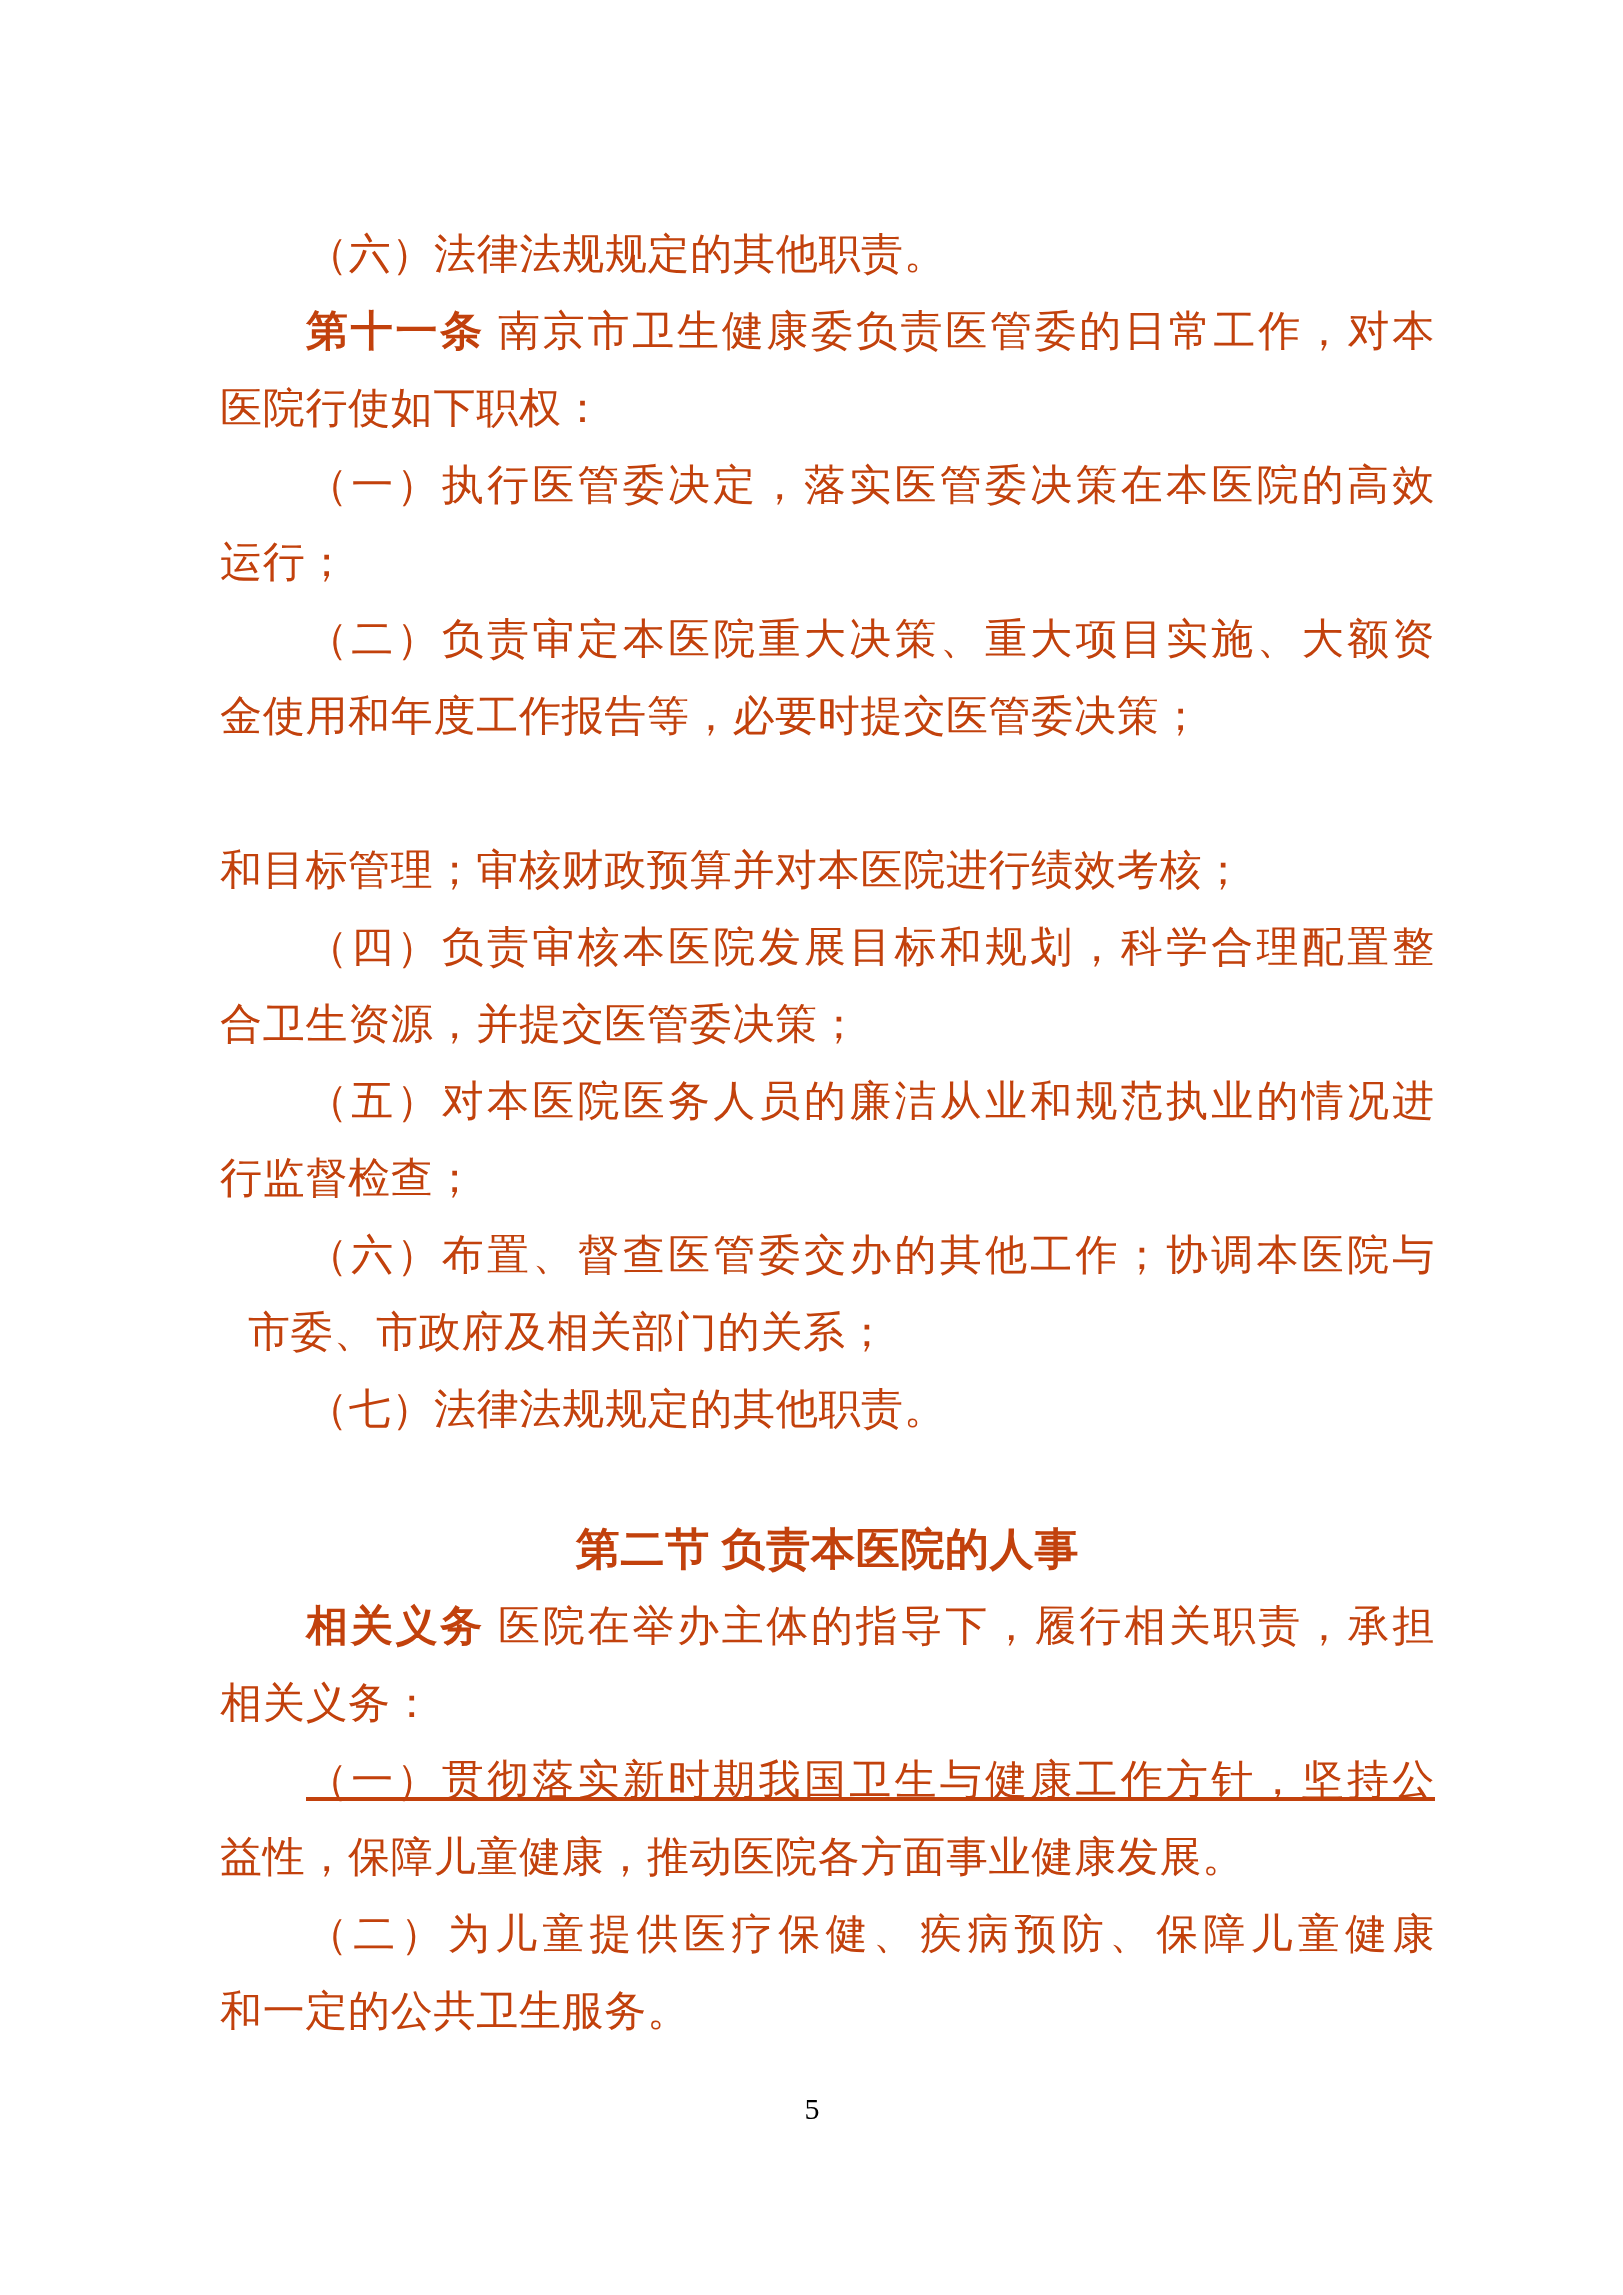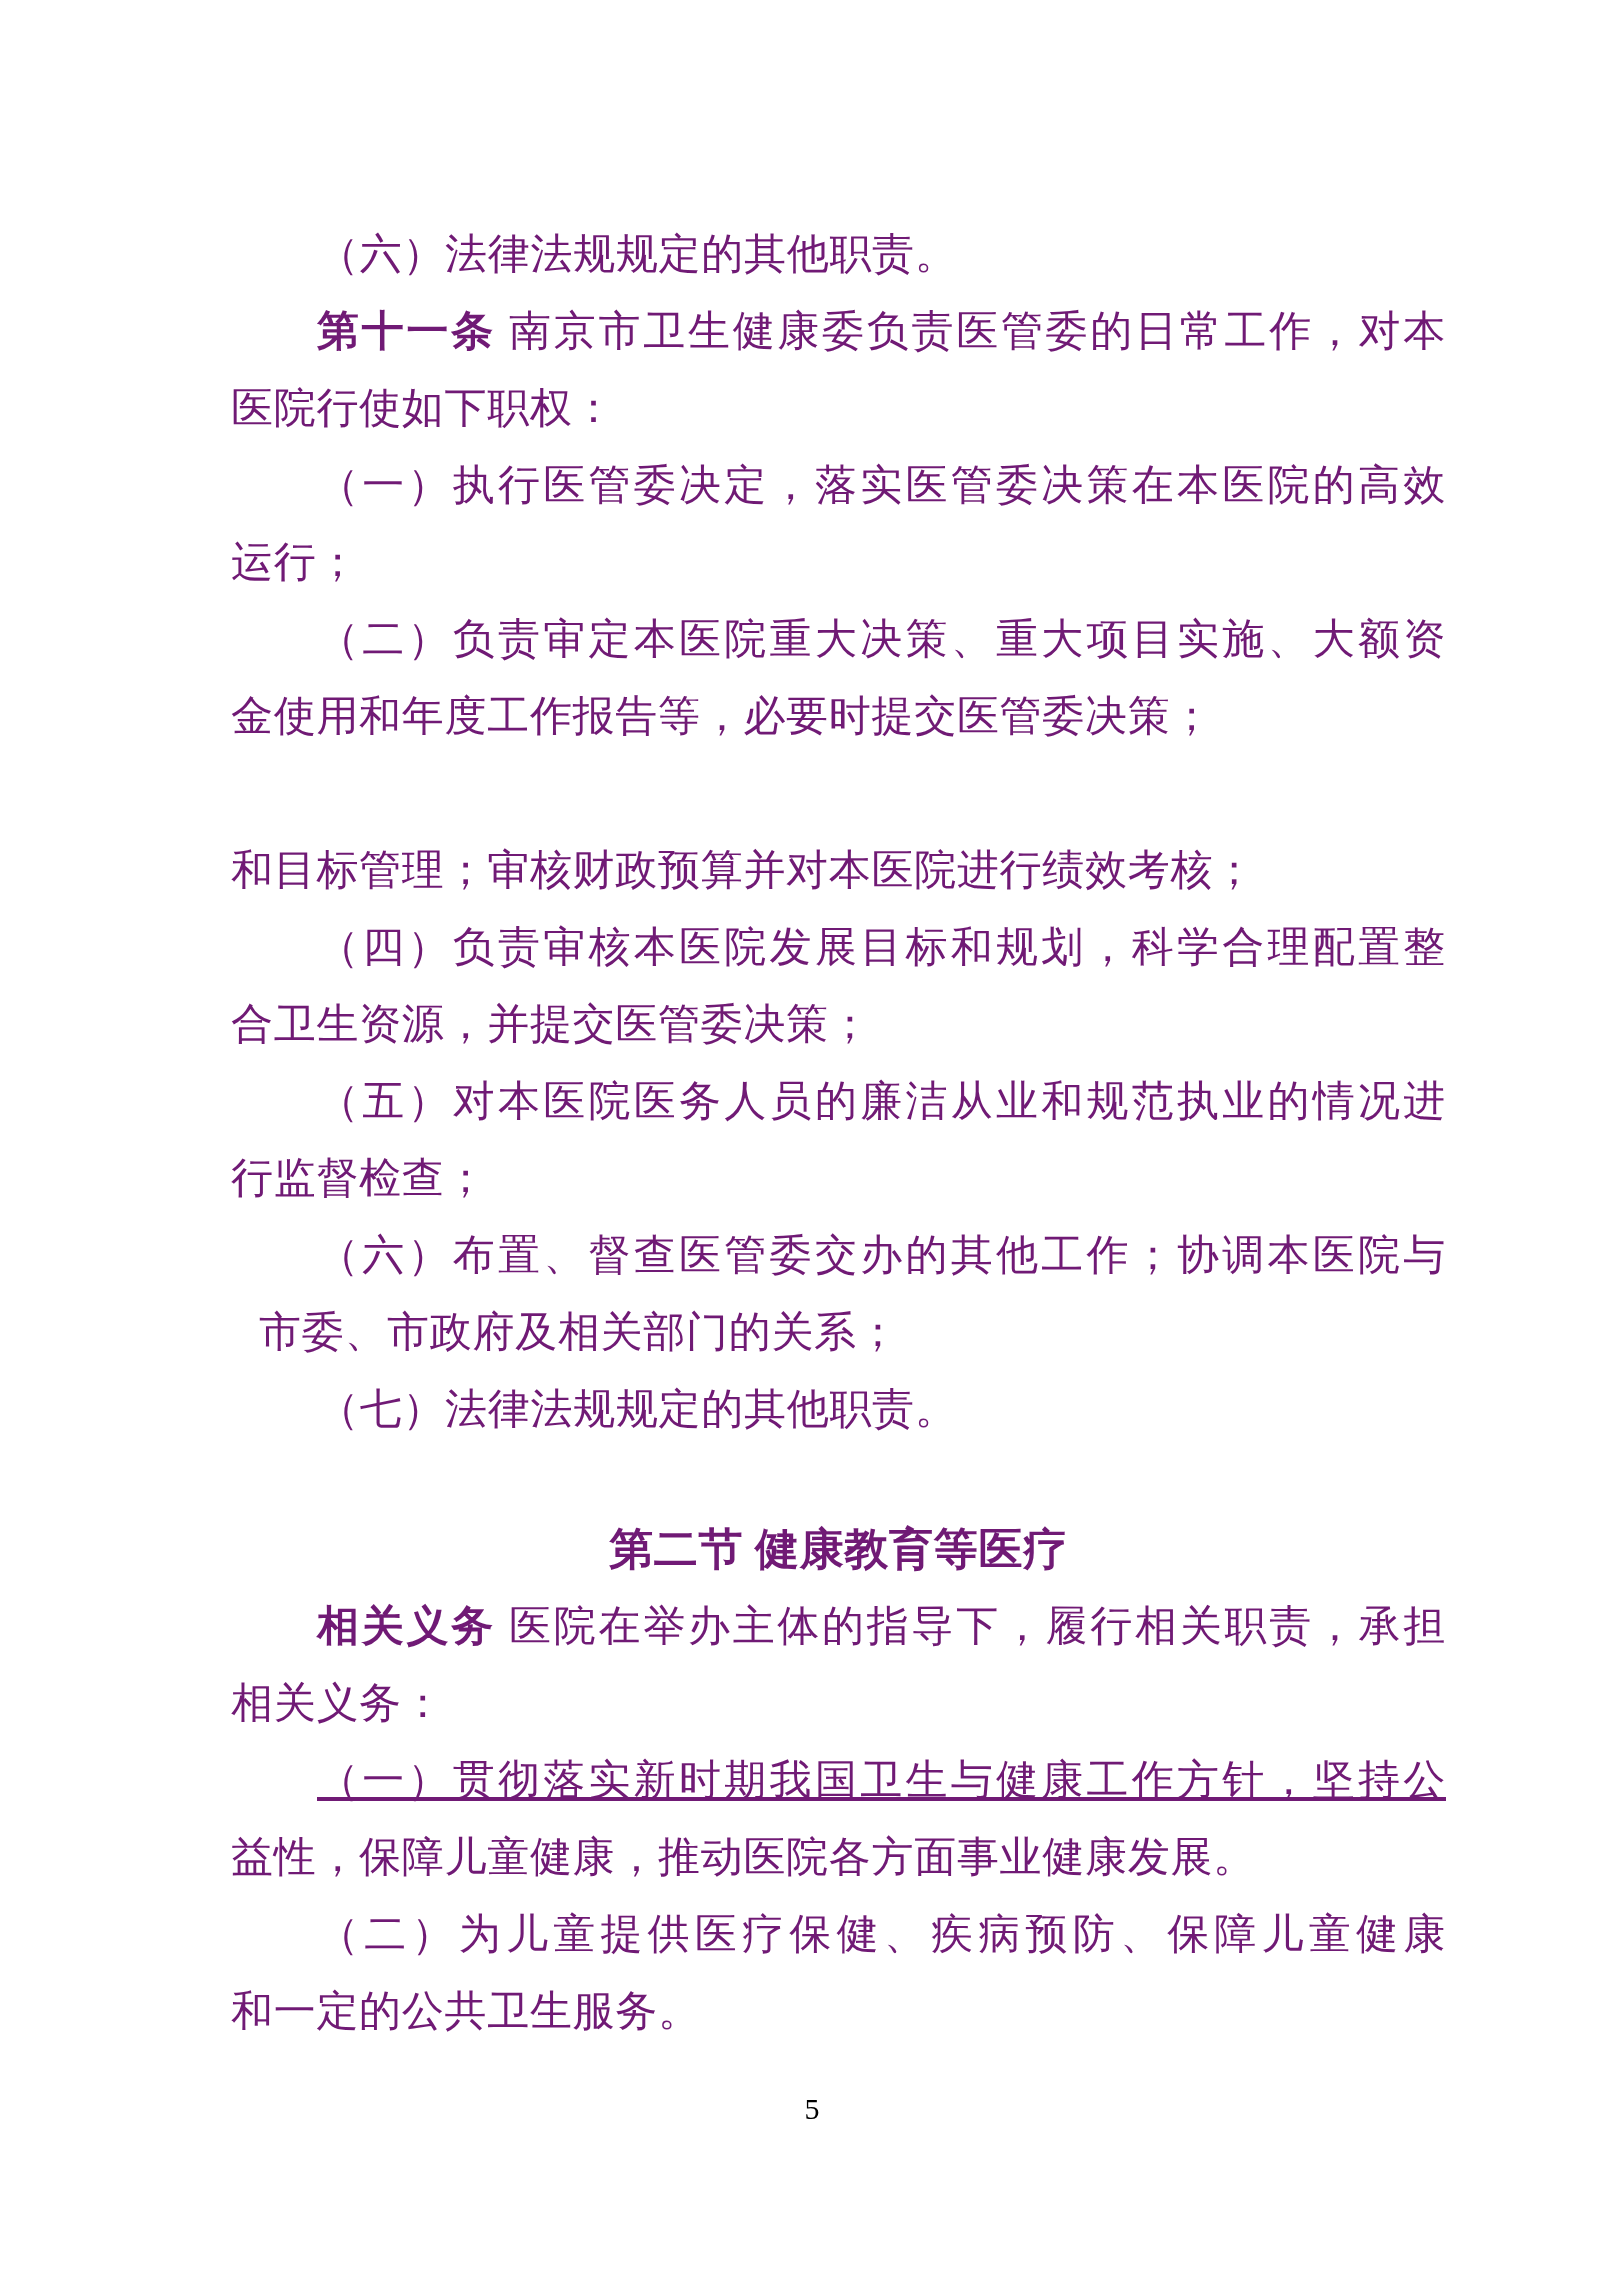--- a/index.html
+++ b/index.html
@@ -19,14 +19,14 @@
   }
   .line {
     position: absolute;
-    left: 231px;
+    left: 220px;
     width: 1215px;
     font-size: 42px;
     line-height: 1.15;
     letter-spacing: 0.7px;
     white-space: pre;
     box-sizing: border-box;
-    color: #701a75;
+    color: #c2410c;
   }
   .line.indent {
     padding-left: 86px;

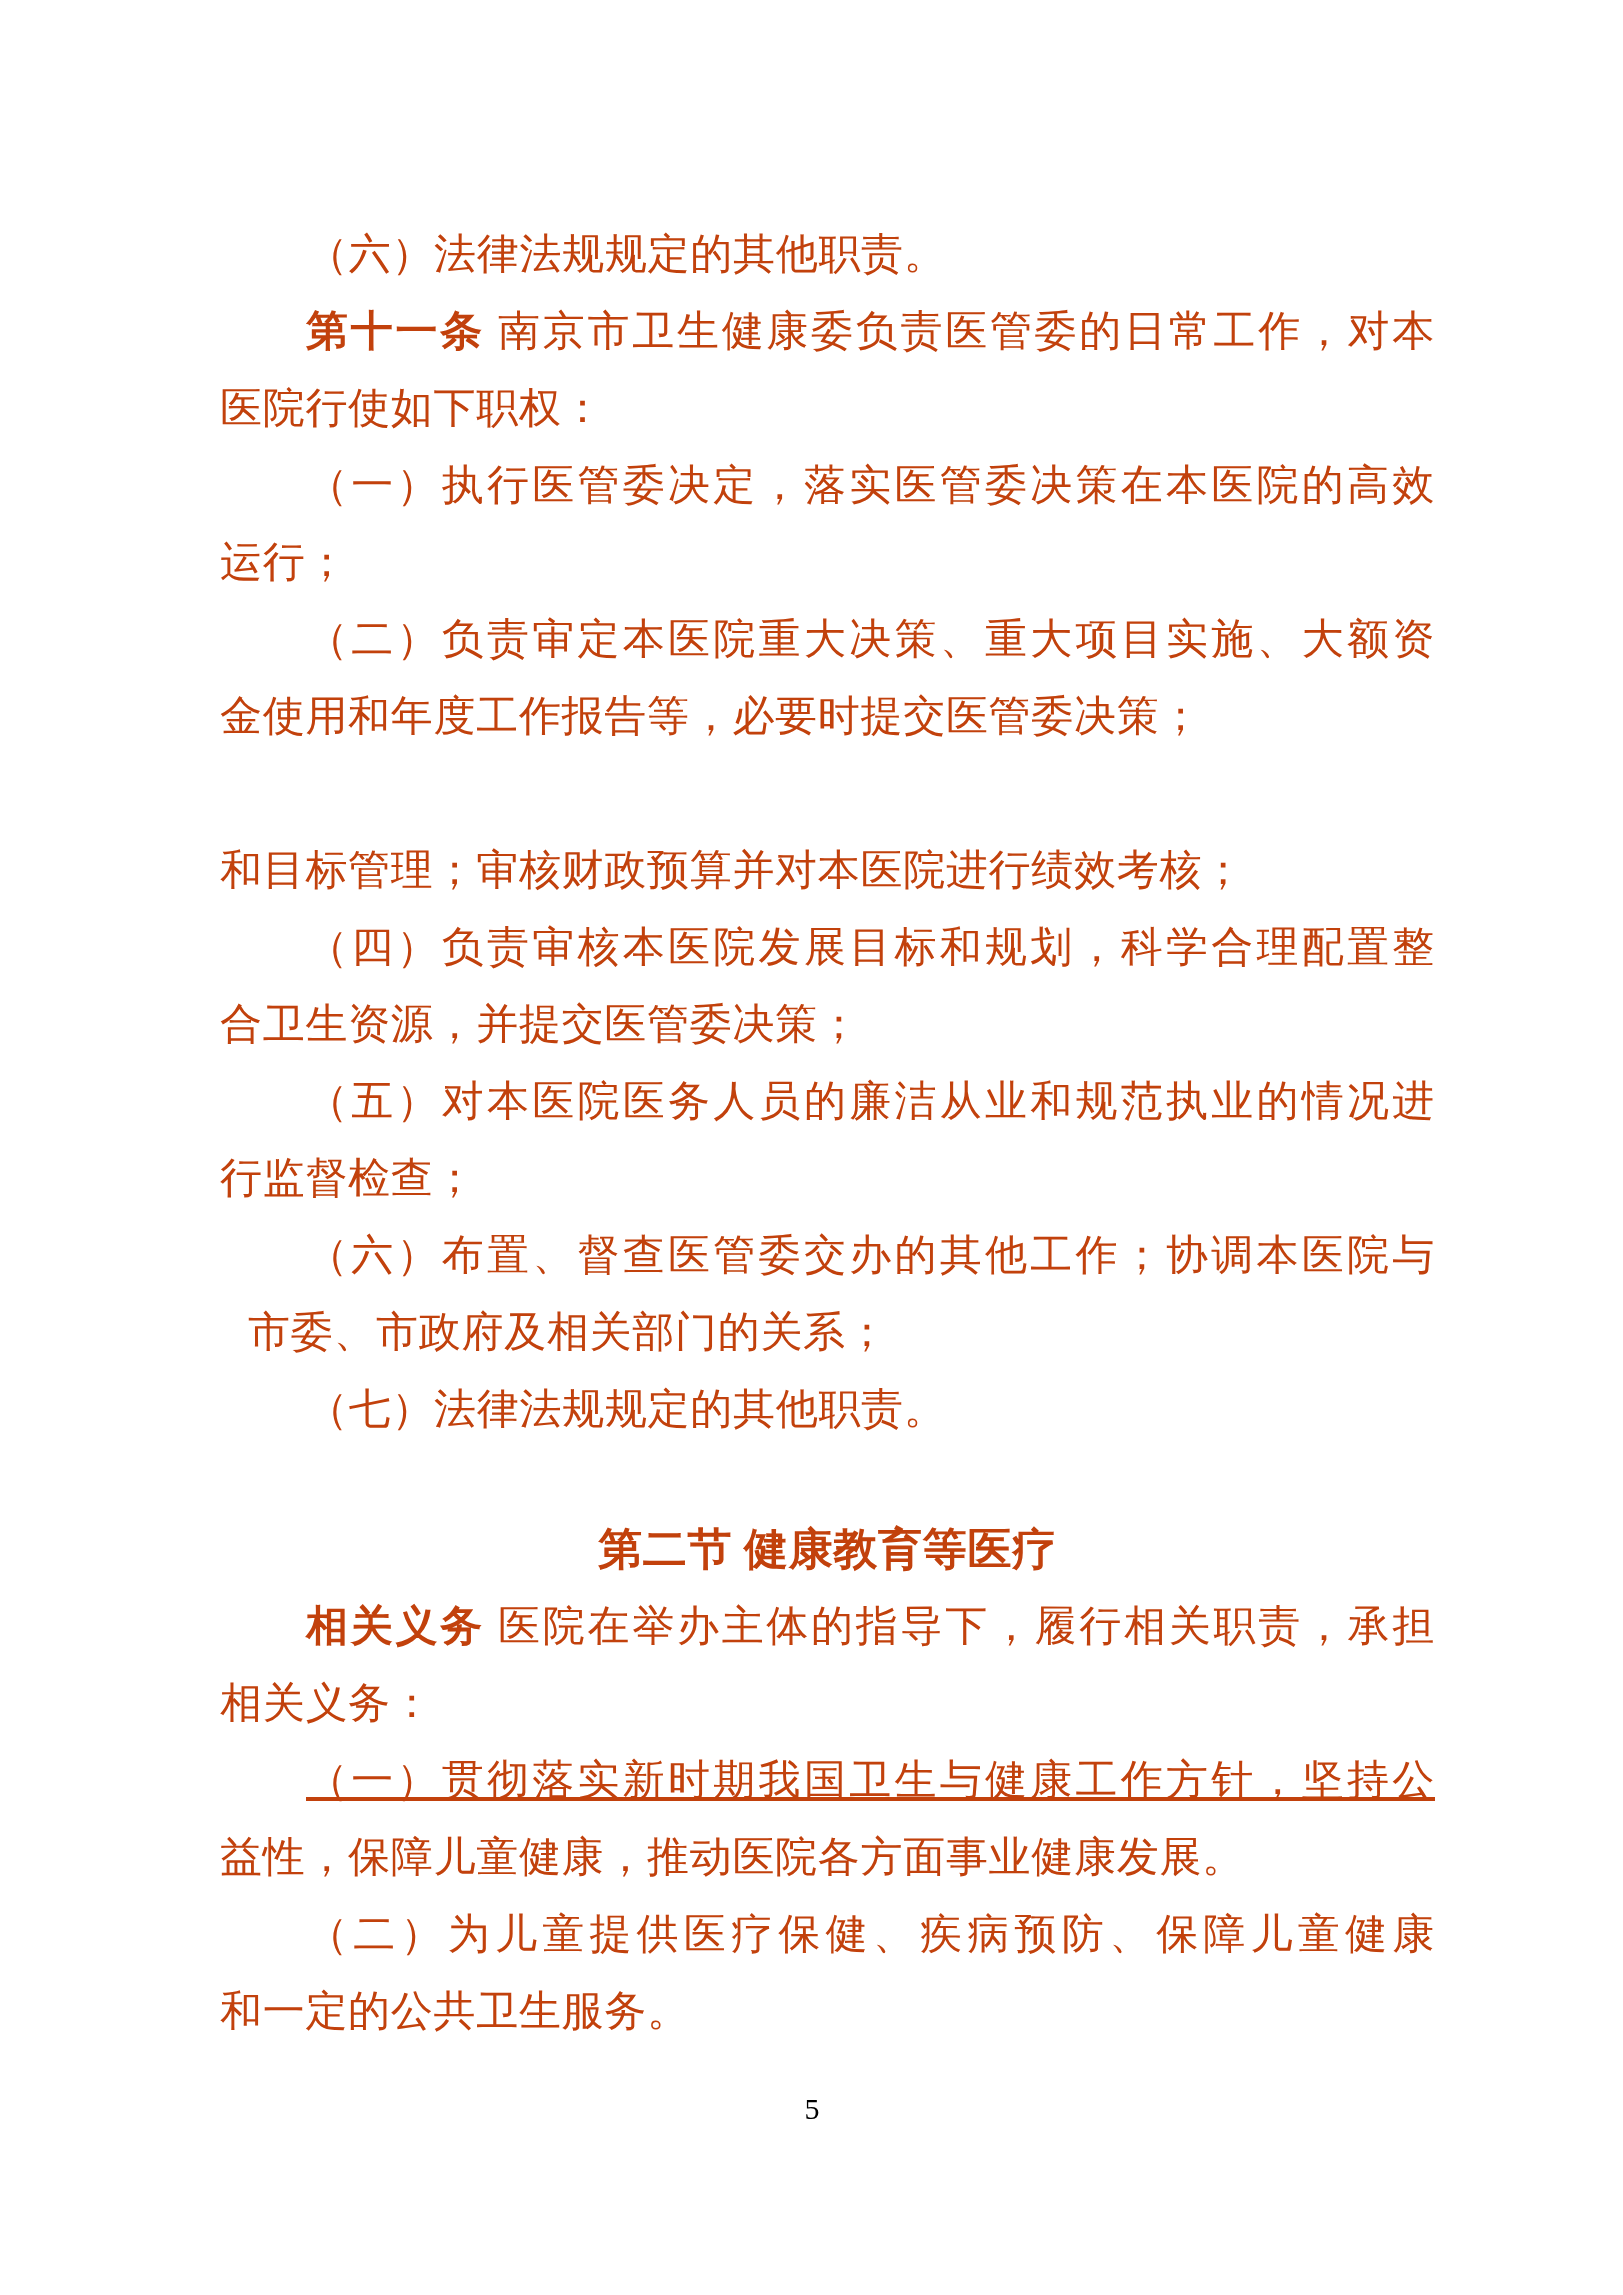--- a/index.html
+++ b/index.html
@@ -79,7 +79,7 @@
     <div class="line indent justify" style="top: 1231px;"><span>（六）布置、督查医管委交办的其他工作；协调本医院与</span></div>
     <div class="line" style="top: 1308px; margin-left: 28px;"><span>市委、市政府及相关部门的关系；</span></div>
     <div class="line indent" style="top: 1385px;"><span>（七）法律法规规定的其他职责。</span></div>
-    <div class="line center heading" style="top: 1525px;"><span>第二节 健康教育等医疗</span></div>
+    <div class="line center heading" style="top: 1525px;"><span>第二节 负责本医院的人事</span></div>
     <div class="line indent justify" style="top: 1602px;"><span class="lead-bold">相关义务</span><span> 医院在举办主体的指导下，履行相关职责，承担</span></div>
     <div class="line" style="top: 1679px;"><span>相关义务：</span></div>
     <div class="line indent justify" style="top: 1756px; text-decoration: underline;"><span>（一）贯彻落实新时期我国卫生与健康工作方针，坚持公</span></div>

